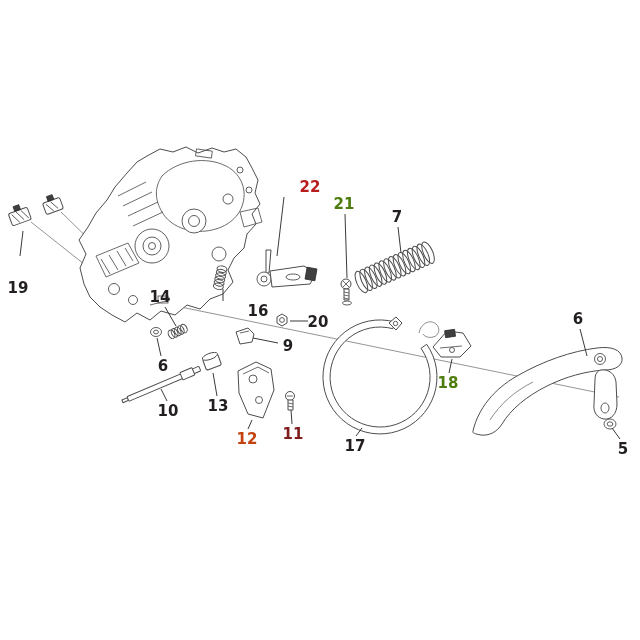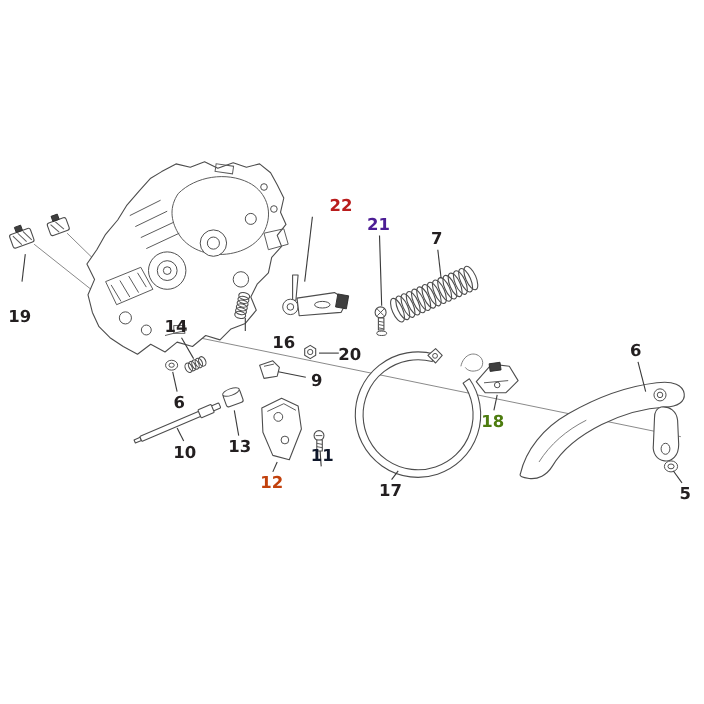--- a/index.html
+++ b/index.html
@@ -257,7 +257,7 @@
       <div class="part-label" style="left: 448px; top: 383px; color: #4d7c0f;">18</div>
       <div class="part-label" style="left: 18px; top: 268px; color: rgb(35, 31, 32); margin-top: 20px;">19</div>
       <div class="part-label" style="left: 318px; top: 322px; color: rgb(35, 31, 32);">20</div>
-      <div class="part-label" style="left: 344px; top: 204px; color: #4c1d95;">21</div>
+      <div class="part-label" style="left: 344px; top: 204px; color: #4d7c0f;">21</div>
       <div class="part-label" style="left: 283px; top: 187px; color: #b91c1c; margin-left: 27px;">22</div>
     </div>
 

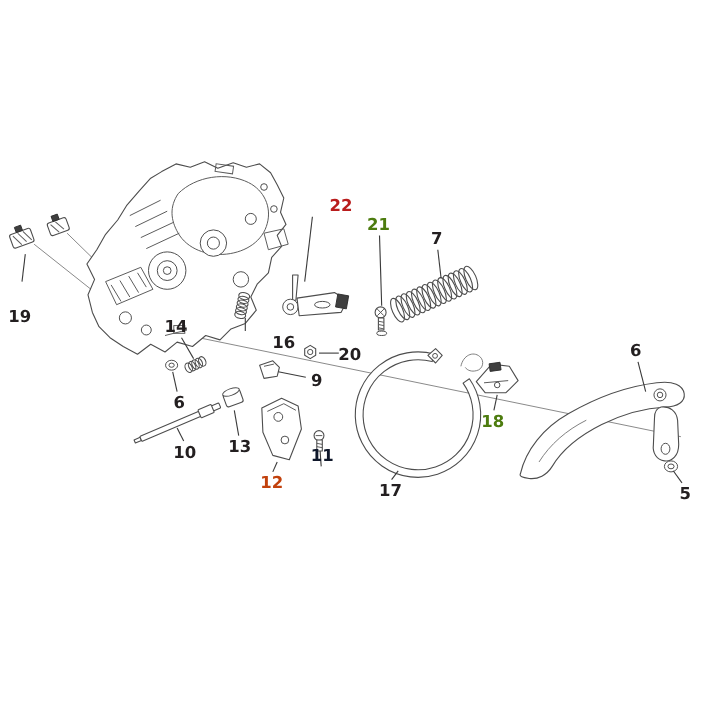--- a/index.html
+++ b/index.html
@@ -247,7 +247,7 @@
       <div class="part-label" style="left: 397px; top: 217px; color: rgb(35, 31, 32);">7</div>
       <div class="part-label" style="left: 288px; top: 346px; color: rgb(35, 31, 32);">9</div>
       <div class="part-label" style="left: 168px; top: 411px; color: rgb(35, 31, 32);">10</div>
-      <div class="part-label" style="left: 293px; top: 414px; color: #0f172a;">11</div>
+      <div class="part-label" style="left: 293px; top: 434px; color: #7f1d1d;">11</div>
       <div class="part-label" style="left: 247px; top: 439px; color: #c2410c;">12</div>
       <div class="part-label" style="left: 218px; top: 406px; color: rgb(35, 31, 32);">13</div>
       <div class="part-label" style="left: 160px; top: 297px; color: rgb(35, 31, 32);">14</div>

